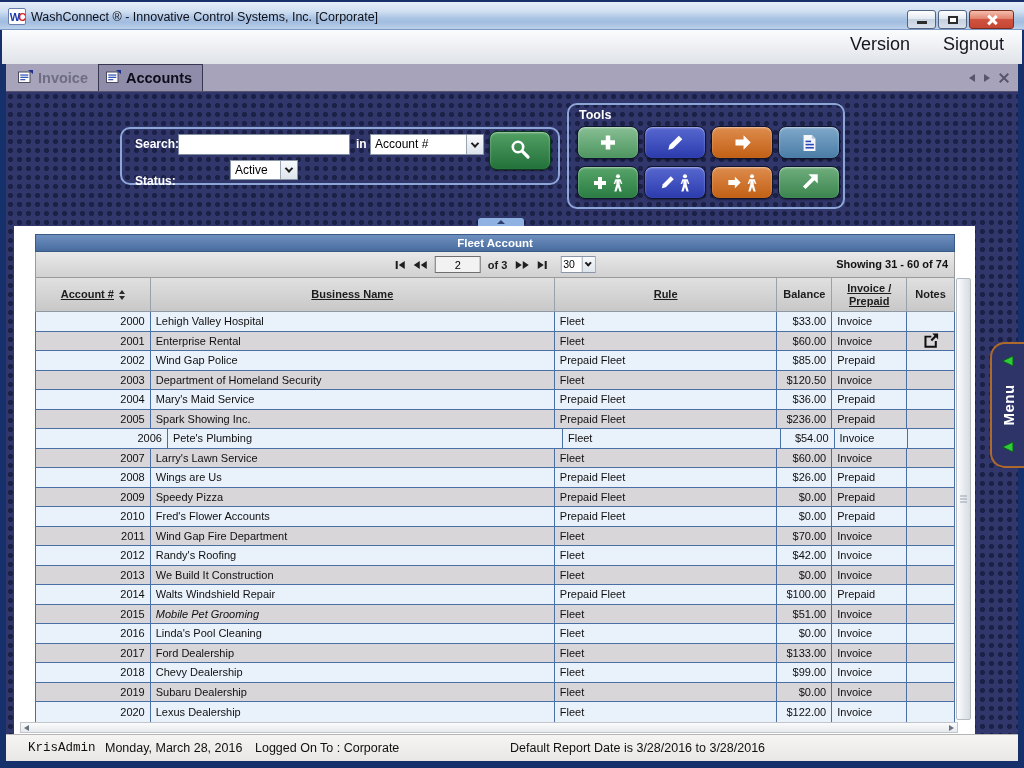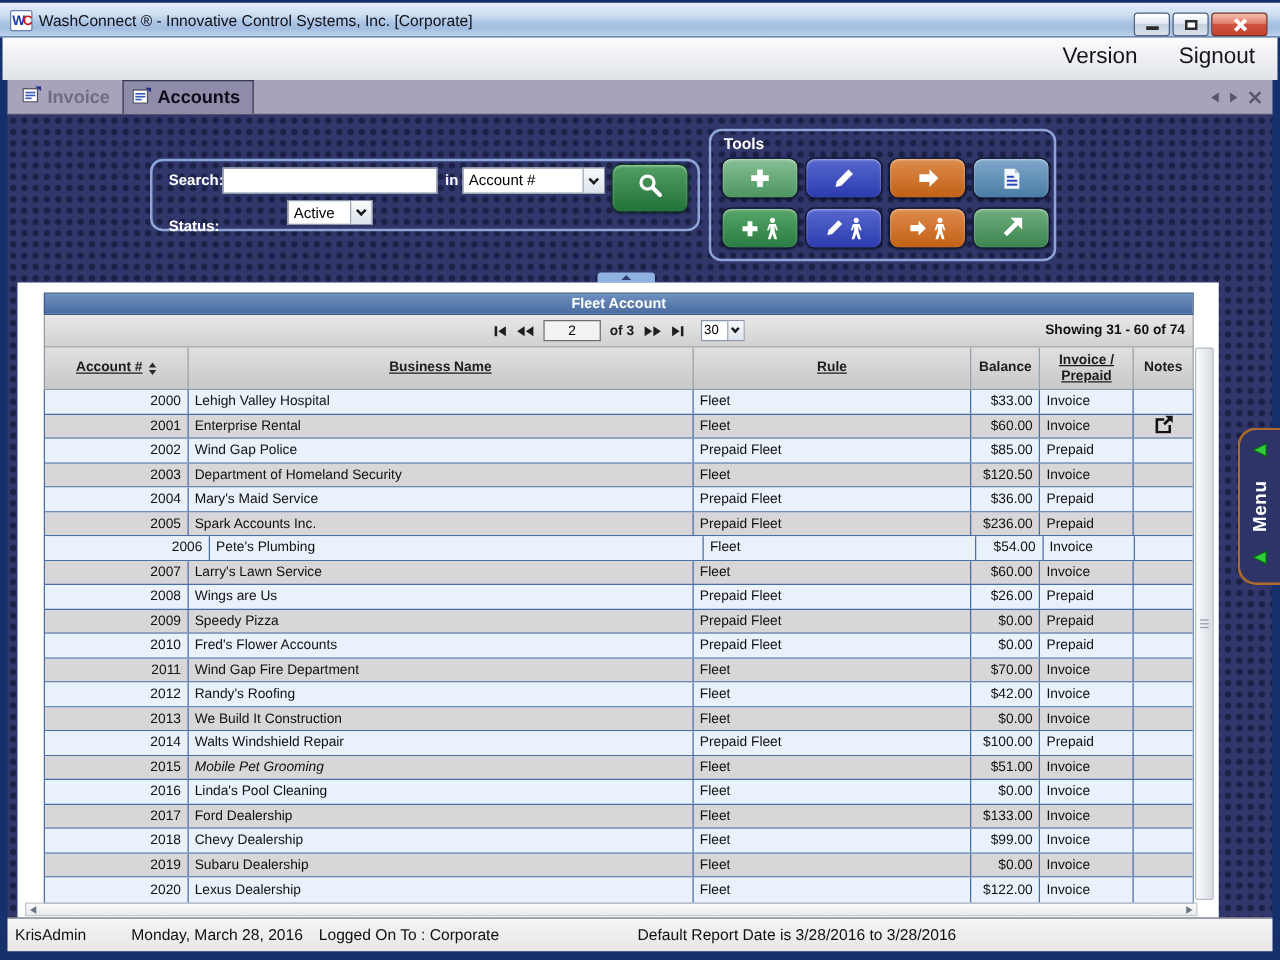--- a/index.html
+++ b/index.html
@@ -404,7 +404,7 @@
         </div>
         <div class="tr odd">
           <div class="td ta-r" style="width: 115px;">2005</div>
-          <div class="td " style="width: 405px;">Spark Accounts Inc.</div>
+          <div class="td " style="width: 405px;">Spark Showing Inc.</div>
           <div class="td " style="width: 223px;">Prepaid Fleet</div>
           <div class="td ta-r" style="width: 55px;">$236.00</div>
           <div class="td " style="width: 75px;">Prepaid</div>

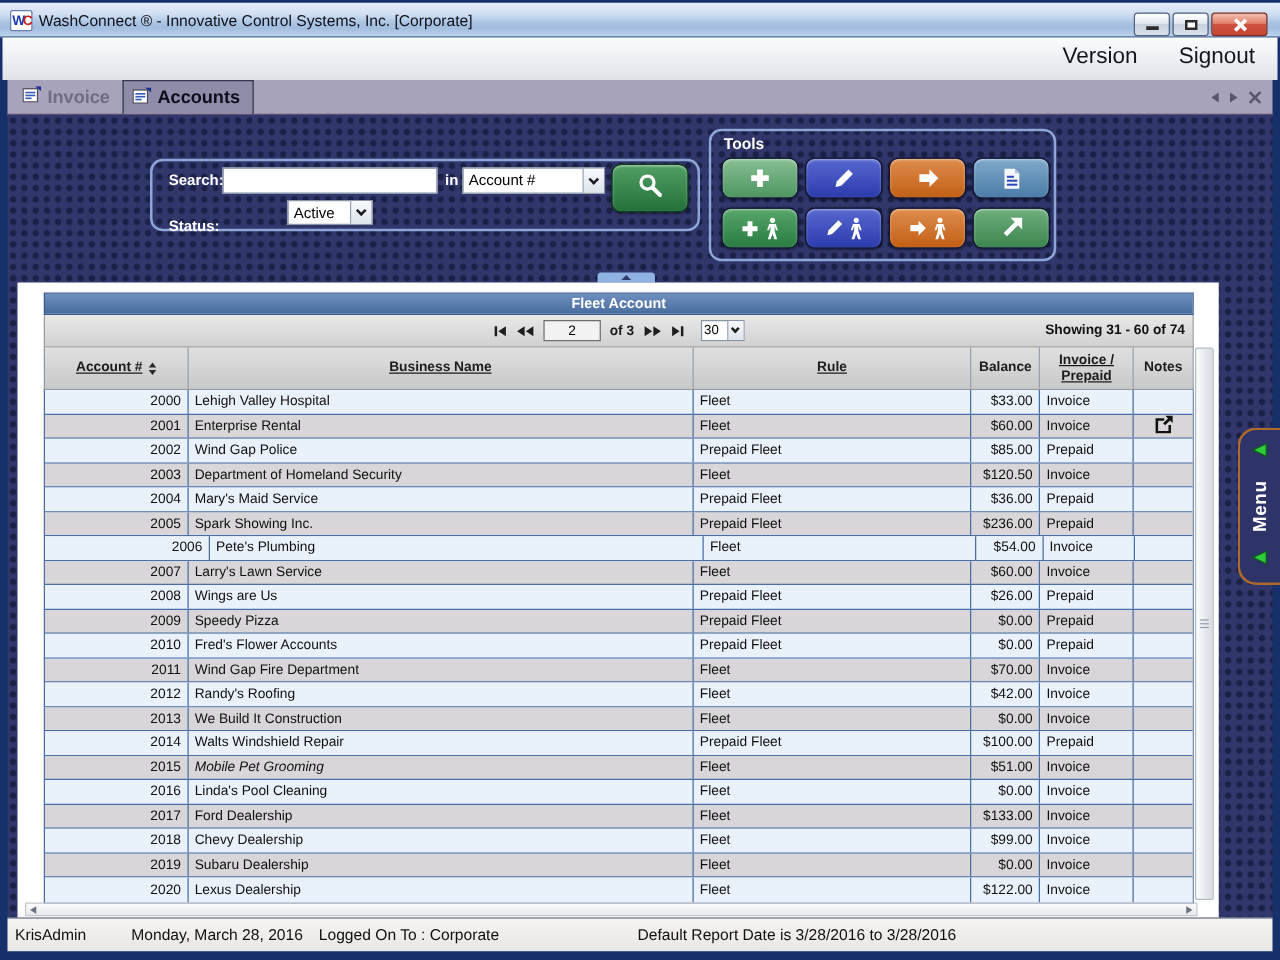--- a/index.html
+++ b/index.html
@@ -134,7 +134,7 @@
   .statusbar { position:absolute; left:6px; top:734px; width:1012px; height:27px;
     background:linear-gradient(#f5f4f3,#e9e7e5); border-top:1px solid #b5b5b5; }
   .statusbar span { position:absolute; top:6px; font-size:12.5px; color:#101010; white-space:nowrap; }
-  .sb-user { left:6px; } .sb-date { left:99px; } .sb-logged { left:249px; } .sb-report { left:504px; }
+  .sb-user { left:22px;font-family:Liberation Mono, monospace; } .sb-date { left:99px; } .sb-logged { left:249px; } .sb-report { left:504px; }
 </style>
 </head>
 <body>

